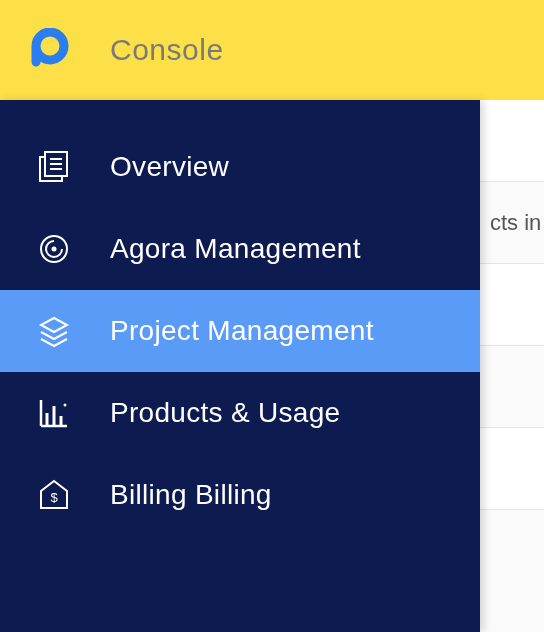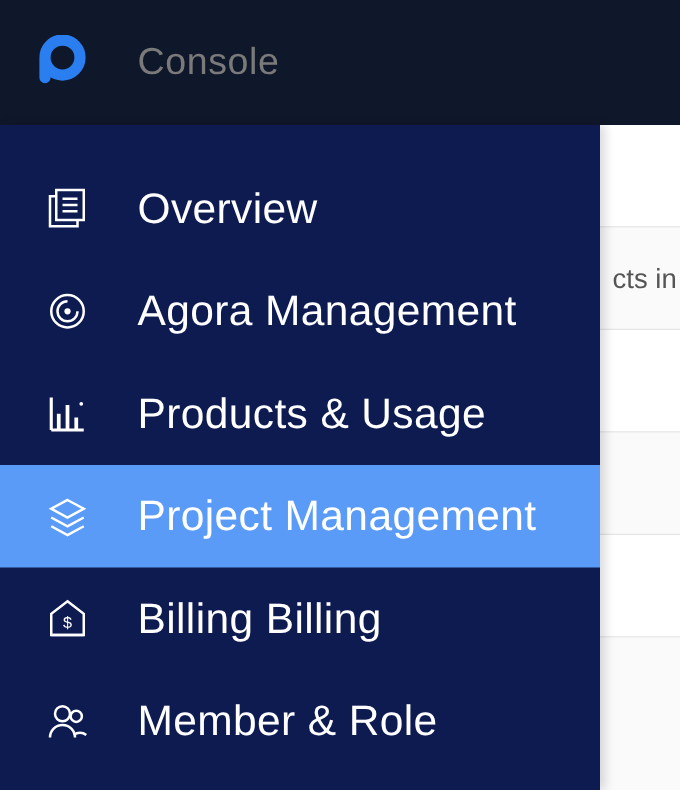--- a/index.html
+++ b/index.html
@@ -13,7 +13,7 @@
     }
     .header {
       height: 100px;
-      background: #0f172a;
+      background: #fde047;
       display: flex;
       align-items: center;
       padding-left: 28px;

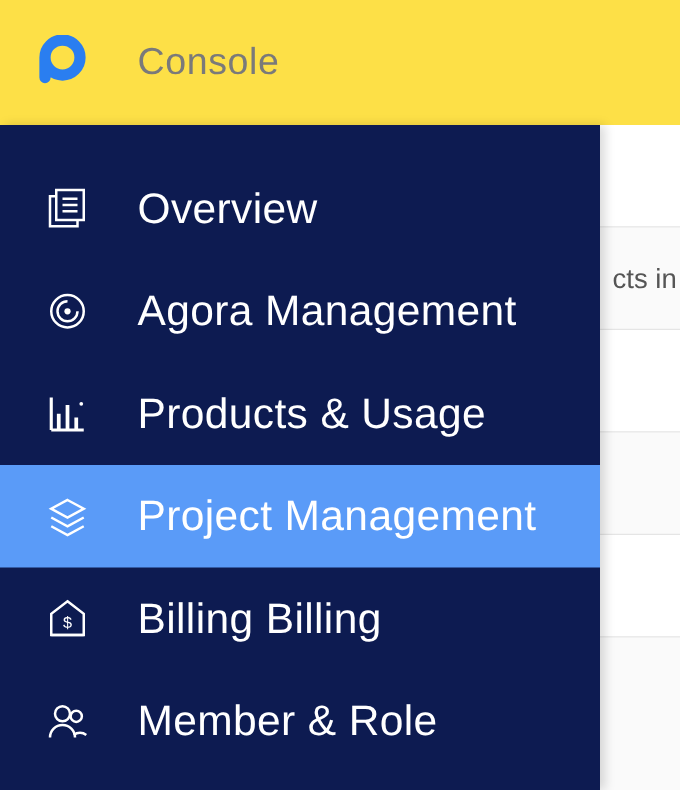--- a/index.html
+++ b/index.html
@@ -71,7 +71,7 @@
       fill: none;
     }
     .nav-label {
-      font-size: 34px;
+      font-size: 28px;
       font-weight: 400;
       letter-spacing: 0.3px;
     }

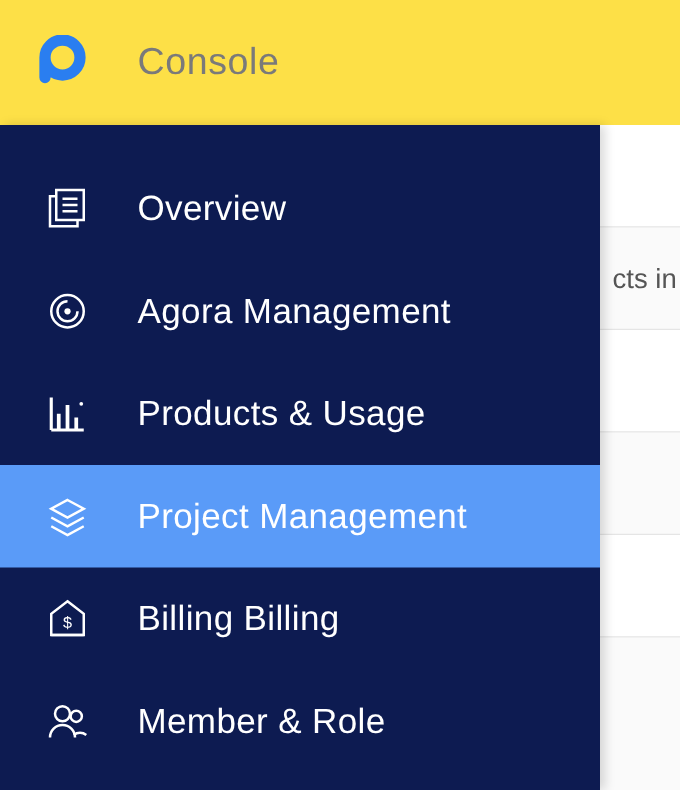--- a/index.html
+++ b/index.html
@@ -143,6 +143,17 @@
     <span class="nav-label">Agora Management</span>
   </div>
 
+  <div class="nav-item active">
+    <span class="nav-icon">
+      <svg viewBox="0 0 34 34">
+        <polygon points="17,4 30,11 17,18 4,11" stroke-width="2"></polygon>
+        <polyline points="4,18 17,25 30,18" stroke-width="2"></polyline>
+        <polyline points="4,25 17,32 30,25" stroke-width="2"></polyline>
+      </svg>
+    </span>
+    <span class="nav-label">Project Management</span>
+  </div>
+
   <div class="nav-item">
     <span class="nav-icon">
       <svg viewBox="0 0 34 34">
@@ -155,17 +166,6 @@
       </svg>
     </span>
     <span class="nav-label">Products &amp; Usage</span>
-  </div>
-
-  <div class="nav-item active">
-    <span class="nav-icon">
-      <svg viewBox="0 0 34 34">
-        <polygon points="17,4 30,11 17,18 4,11" stroke-width="2"></polygon>
-        <polyline points="4,18 17,25 30,18" stroke-width="2"></polyline>
-        <polyline points="4,25 17,32 30,25" stroke-width="2"></polyline>
-      </svg>
-    </span>
-    <span class="nav-label">Project Management</span>
   </div>
 
   <div class="nav-item">

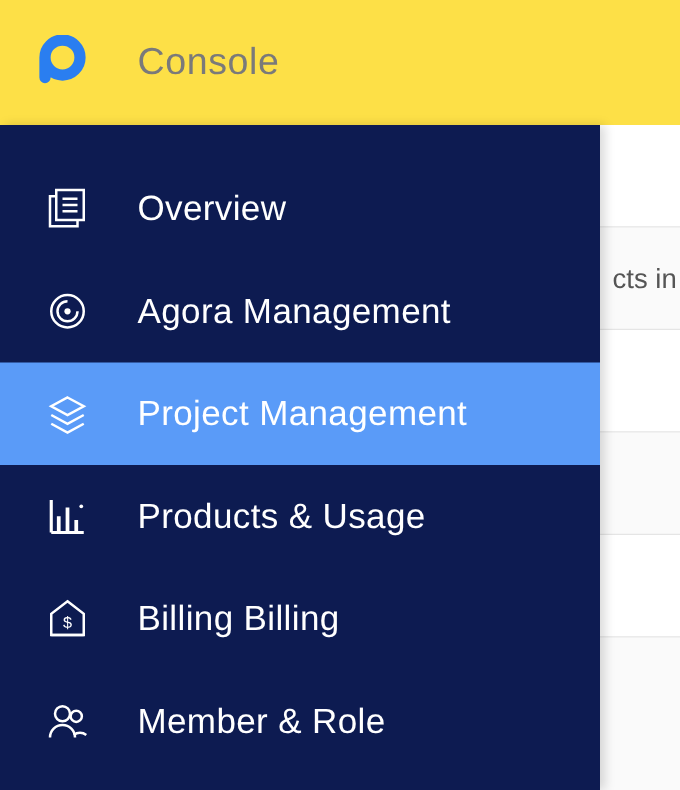--- a/index.html
+++ b/index.html
@@ -179,17 +179,6 @@
     <span class="nav-label">Billing Billing</span>
   </div>
 
-  <div class="nav-item">
-    <span class="nav-icon">
-      <svg viewBox="0 0 34 34">
-        <circle cx="13" cy="11" r="6" stroke-width="2"></circle>
-        <path d="M 3 30 A 10 10 0 0 1 23 30" stroke-width="2"></path>
-        <circle cx="24" cy="13" r="4.5" stroke-width="2"></circle>
-        <path d="M 22 28 A 8 8 0 0 1 32 28" stroke-width="2"></path>
-      </svg>
-    </span>
-    <span class="nav-label">Member &amp; Role</span>
-  </div>
 
 </nav>
 

